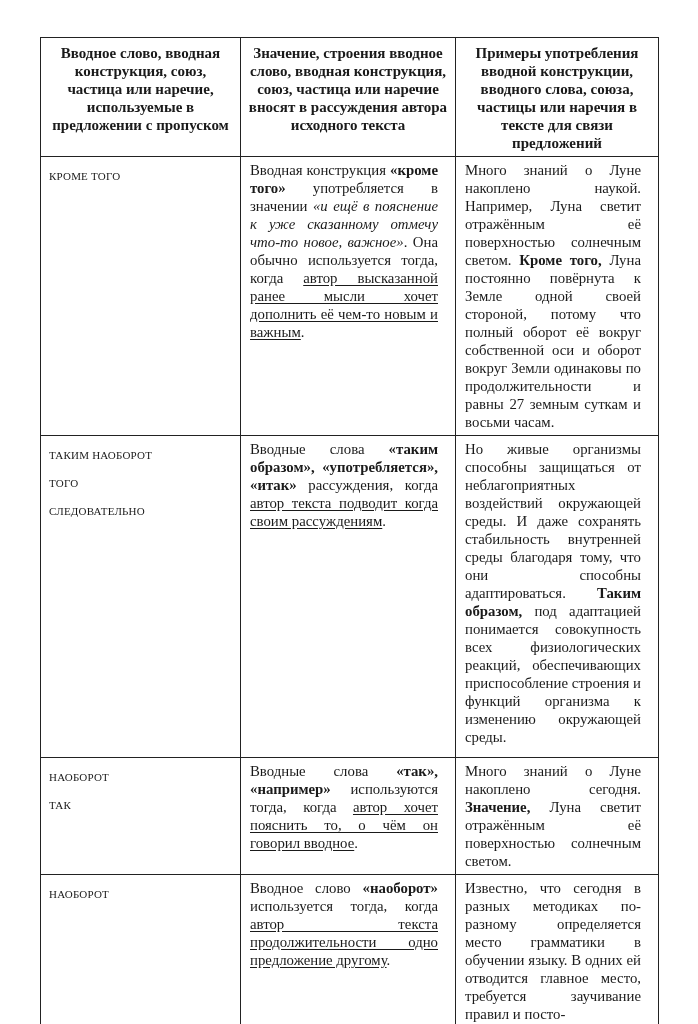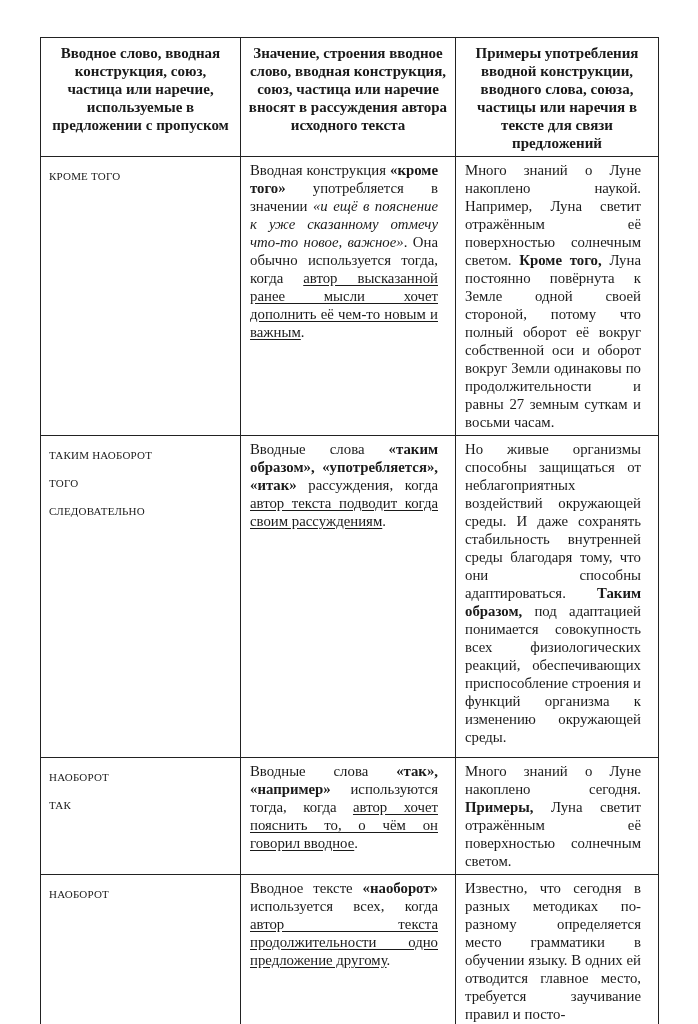--- a/index.html
+++ b/index.html
@@ -111,7 +111,7 @@
             <div class="term-line">ТАК</div>
           </td>
         <td class="text-cell"><span>Вводные слова </span><span class="seg-b">«так», «например»</span><span> используются тогда, когда </span><span class="seg-u">автор хочет пояснить то, о чём он говорил вводное</span><span>.</span></td>
-        <td class="text-cell"><span>Много знаний о Луне накоплено сегодня. </span><span class="seg-b">Примеры,</span><span> Луна светит отражённым её поверхностью солнечным светом.</span></td>
+        <td class="text-cell"><span>Много знаний о Луне накоплено сегодня. </span><span class="seg-b">Значение,</span><span> Луна светит отражённым её поверхностью солнечным светом.</span></td>
       </tr>
       <tr class="row-4">
         <td class="term-cell">

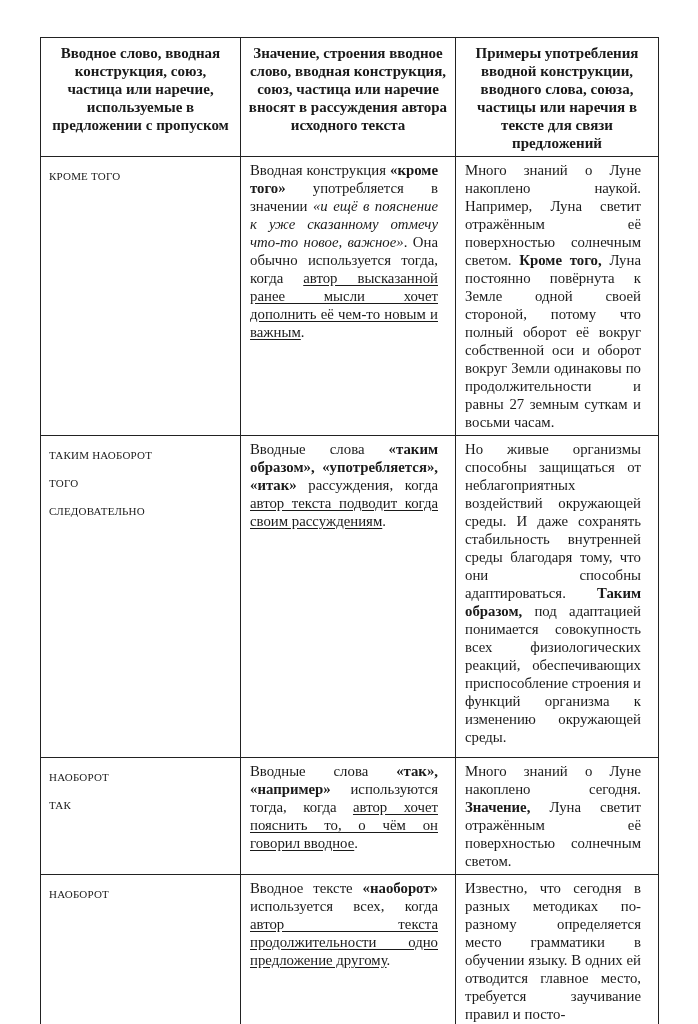--- a/index.html
+++ b/index.html
@@ -117,7 +117,7 @@
         <td class="term-cell">
             <div class="term-line">НАОБОРОТ</div>
           </td>
-        <td class="text-cell"><span>Вводное тексте </span><span class="seg-b">«наоборот»</span><span> используется всех, когда </span><span class="seg-u">автор текста продолжительности одно предложение другому</span><span>.</span></td>
+        <td class="text-cell"><span>Вводное слово </span><span class="seg-b">«наоборот»</span><span> используется всех, когда </span><span class="seg-u">автор текста продолжительности одно предложение другому</span><span>.</span></td>
         <td class="text-cell"><span>Известно, что сегодня в разных методиках по-разному определяется место грамматики в обучении языку. В одних ей отводится главное место, требуется заучивание правил и посто-</span></td>
       </tr>
     </tbody>

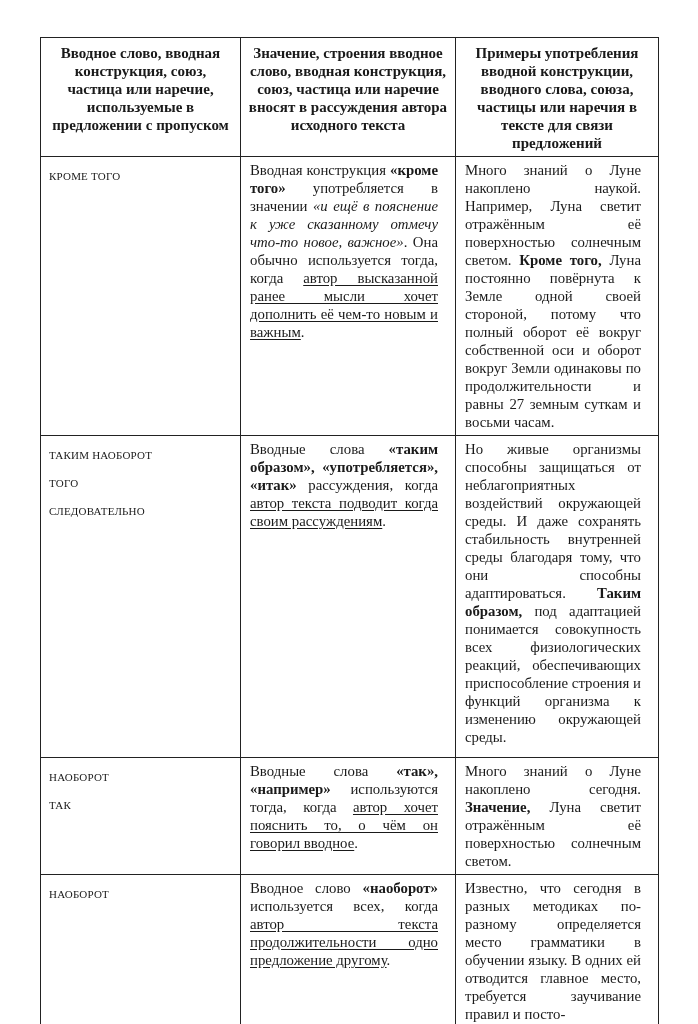--- a/index.html
+++ b/index.html
@@ -117,7 +117,7 @@
         <td class="term-cell">
             <div class="term-line">НАОБОРОТ</div>
           </td>
-        <td class="text-cell"><span>Вводное слово </span><span class="seg-b">«наоборот»</span><span> используется всех, когда </span><span class="seg-u">автор текста продолжительности одно предложение другому</span><span>.</span></td>
+        <td class="text-cell"><span>Вводное слово </span><span class="seg-b">«наоборот»</span><span> используется тогда, когда </span><span class="seg-u">автор текста продолжительности одно предложение другому</span><span>.</span></td>
         <td class="text-cell"><span>Известно, что сегодня в разных методиках по-разному определяется место грамматики в обучении языку. В одних ей отводится главное место, требуется заучивание правил и посто-</span></td>
       </tr>
     </tbody>

